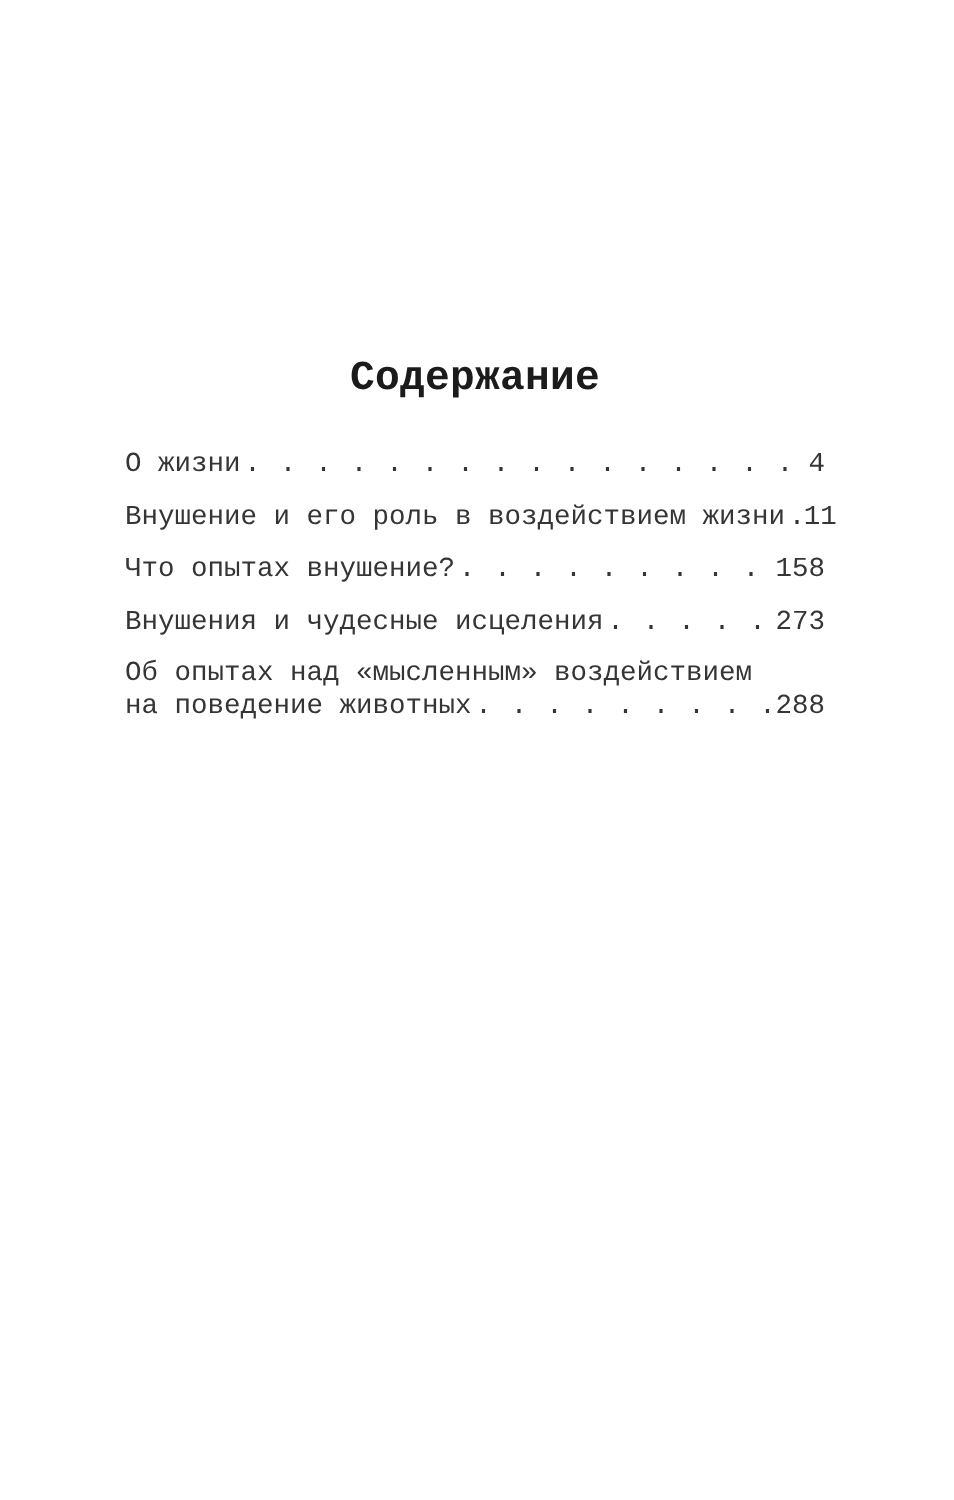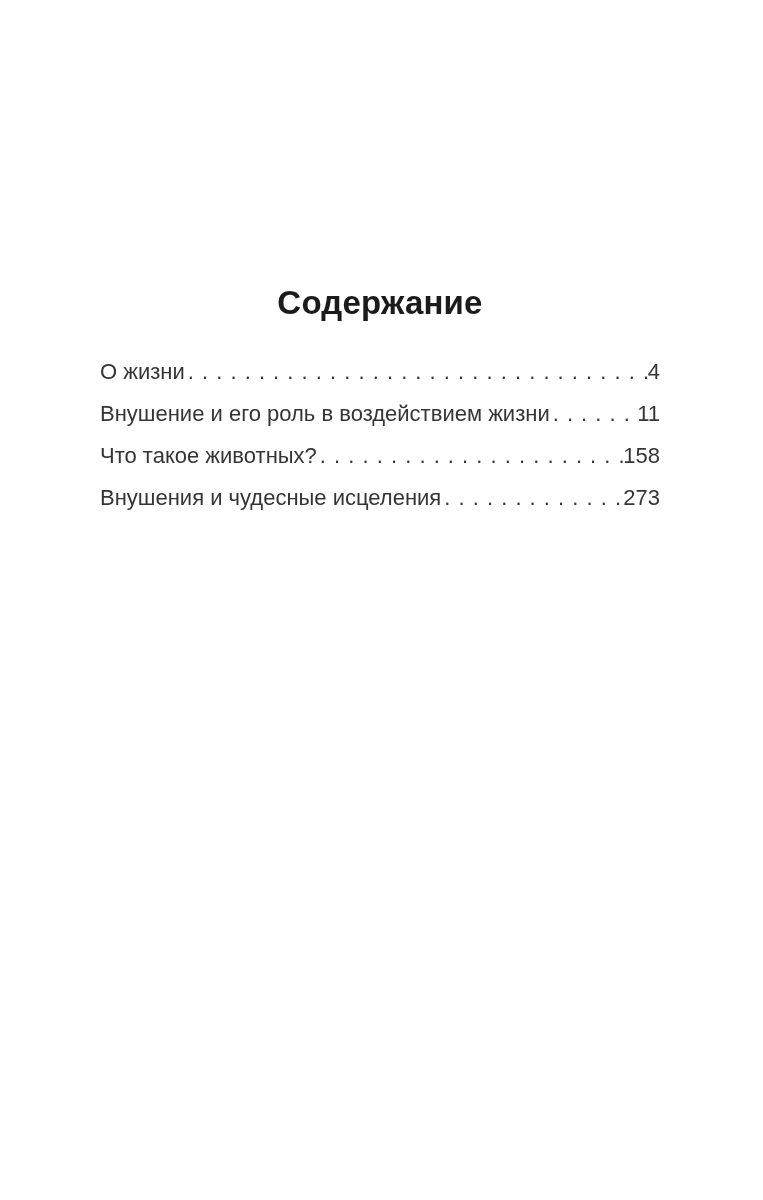--- a/index.html
+++ b/index.html
@@ -13,7 +13,7 @@
     height: 1200px;
     background: var(--paper, #ffffff);
     overflow: hidden;
-    font-family: Liberation Sans, sans-serif;
+    font-family: Liberation Mono, monospace;
   }
   .content {
     padding: 286px 103px 0 100px; 

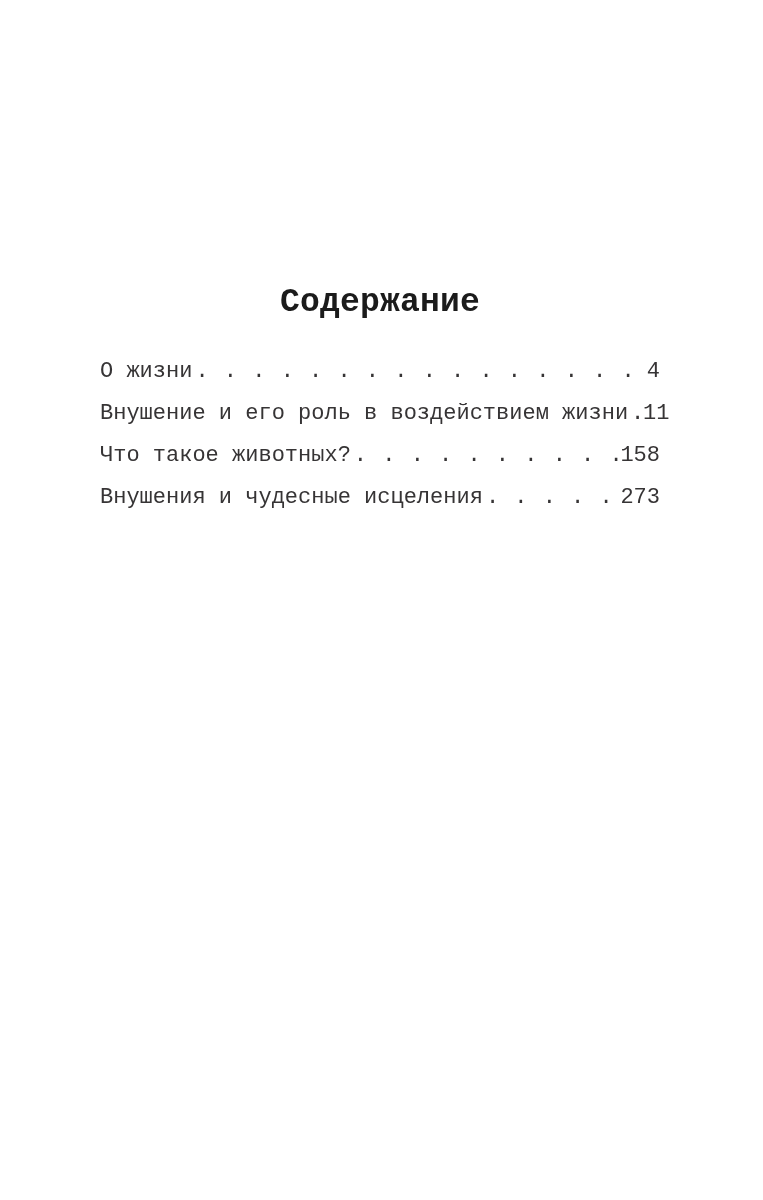--- a/index.html
+++ b/index.html
@@ -91,7 +91,7 @@
       </div>
 
       <div class="toc-row">
-        <span class="toc-row-label">Что такое животных?</span>
+        <span class="toc-row-label">Что опытах внушение?</span>
         <span class="dot-leader"></span>
         <span class="toc-page-num">158</span>
       </div>

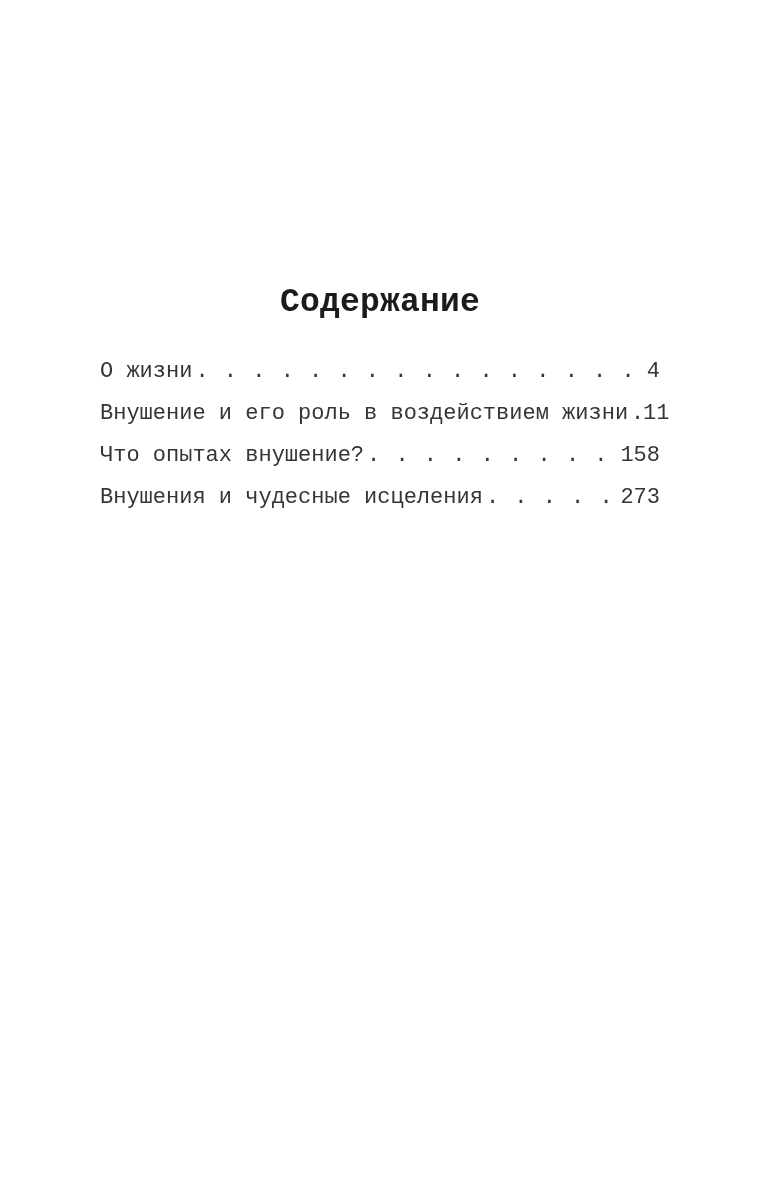--- a/index.html
+++ b/index.html
@@ -103,6 +103,14 @@
         <span class="toc-page-num">273</span>
       </div>
 
+      <div class="toc-row-multiline">
+        <div class="line1">Об опытах над «мысленным» воздействием</div>
+        <div class="line2">
+          <span class="toc-row-label">на поведение животных</span>
+          <span class="dot-leader"></span>
+          <span class="toc-page-num">288</span>
+        </div>
+      </div>
 
 
     </div>

